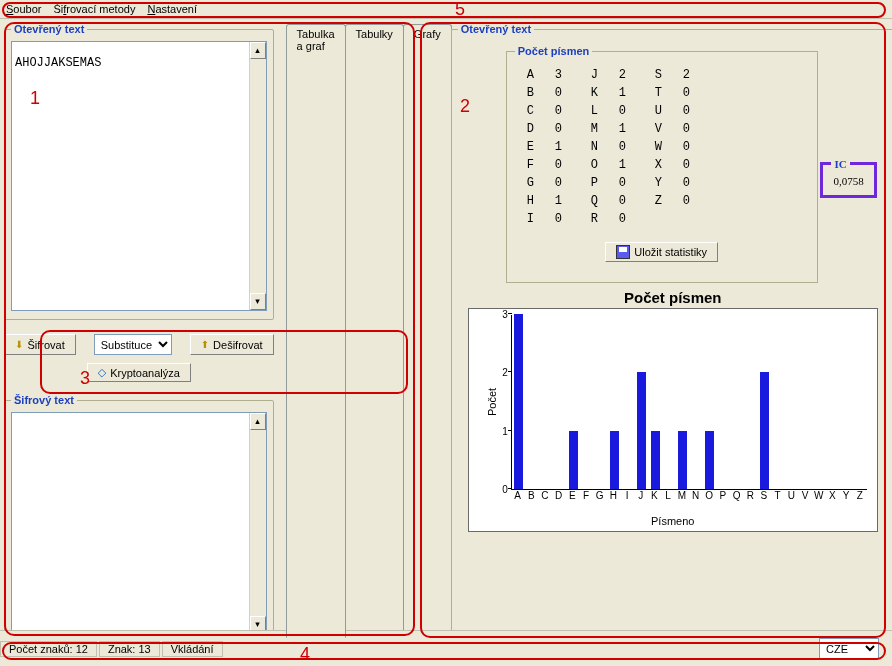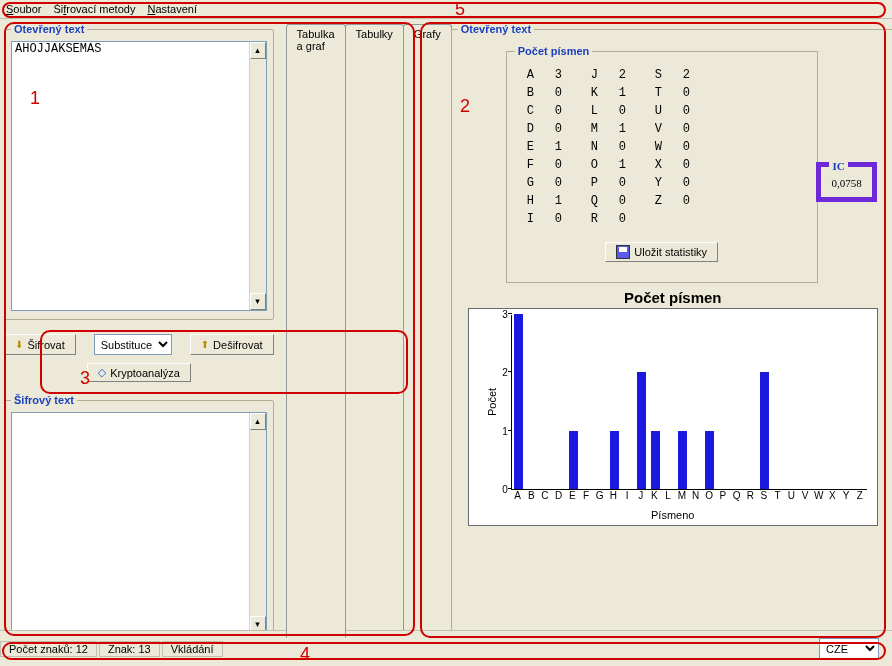--- a/index.html
+++ b/index.html
@@ -57,7 +57,7 @@
     resize: none;
     font-family: "Courier New", monospace;
     font-size: 12px;
-    padding: 0 3px;
+    padding: 14px 3px;
     outline: none;
   }
   .fake-scroll {

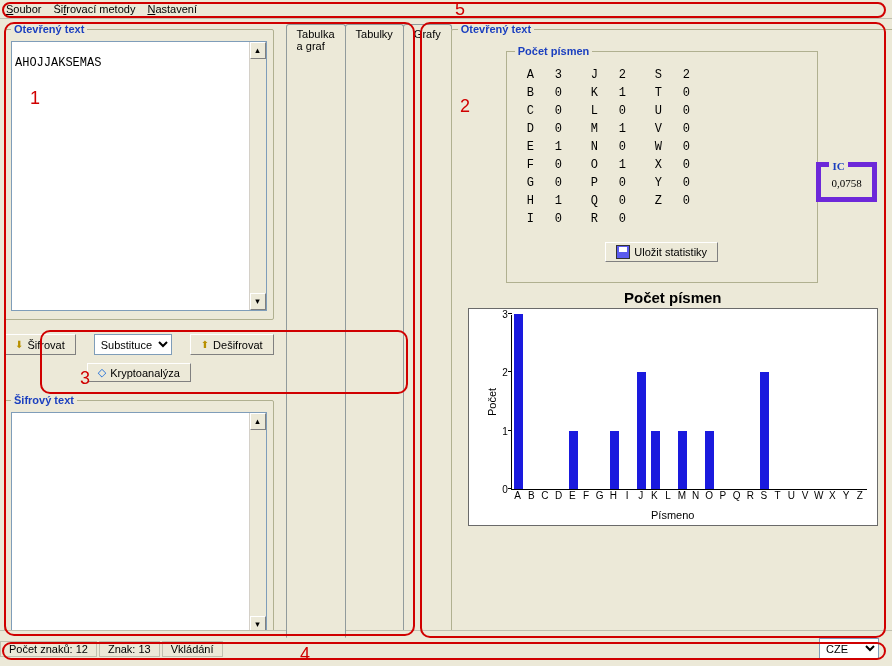--- a/index.html
+++ b/index.html
@@ -160,7 +160,7 @@
     position:absolute;
     right:-60px;
     top: 110px;
-    border:5px solid #6d28d9;
+    border:3px solid #6d28d9;
     padding: 10px 10px 8px 10px;
     font-family:Tahoma;
   }

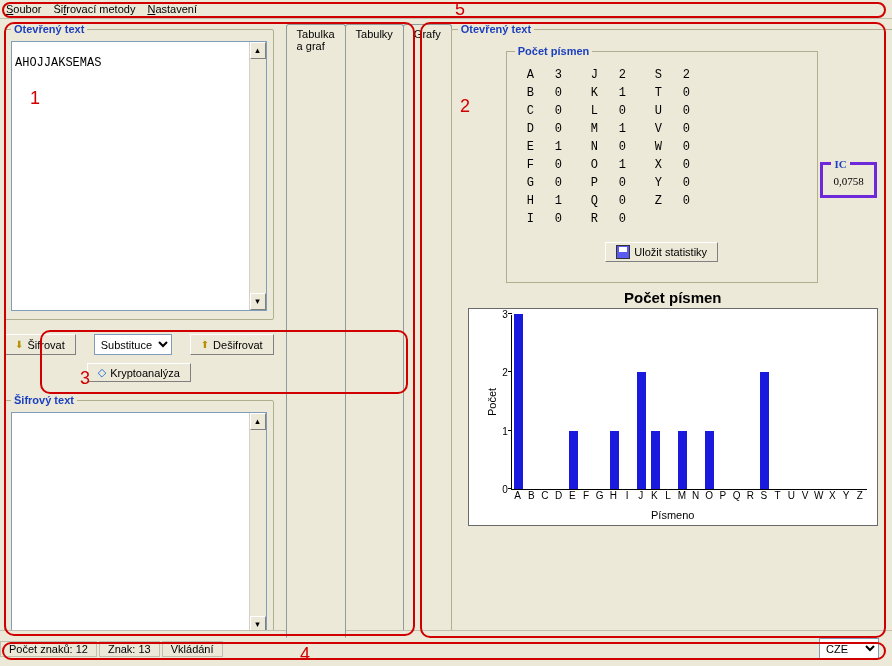--- a/index.html
+++ b/index.html
@@ -192,7 +192,7 @@
   .xlabels { display:flex; margin-left:36px; margin-right:4px; }
   .xlabels span { flex:1; text-align:center; font-size:10px; }
   .axis-y-label { position:absolute; left:-34px; top:50%; transform: translateY(-50%) rotate(-90deg); font-size:11px;}
-  .axis-x-label { text-align:center; font-size:11px; margin-top:8px;}
+  .axis-x-label { text-align:center; font-size:11px; margin-top:14px;}
   .save-row { text-align:center; padding:10px 0 4px;}
   .statusbar {
     position:absolute;

